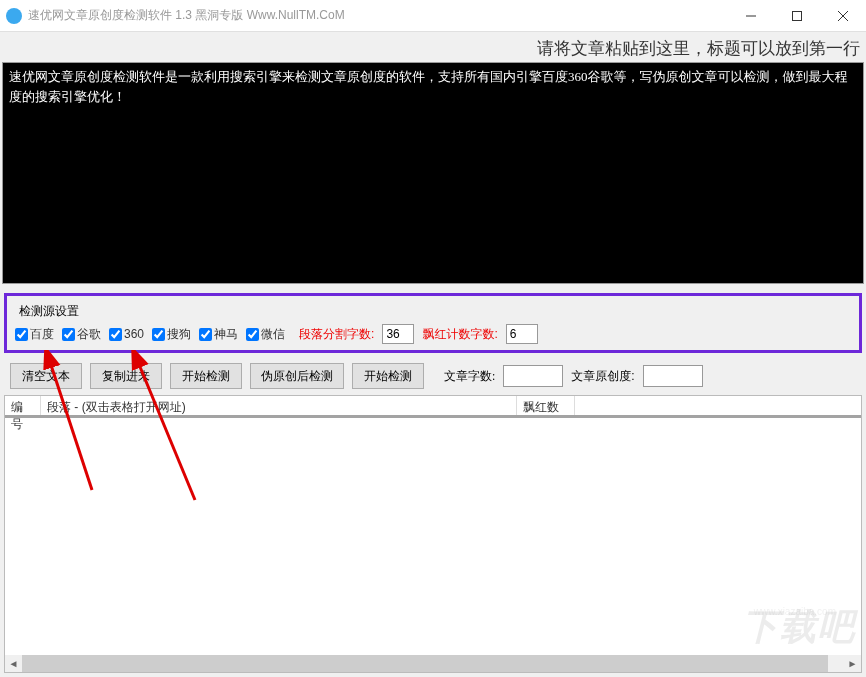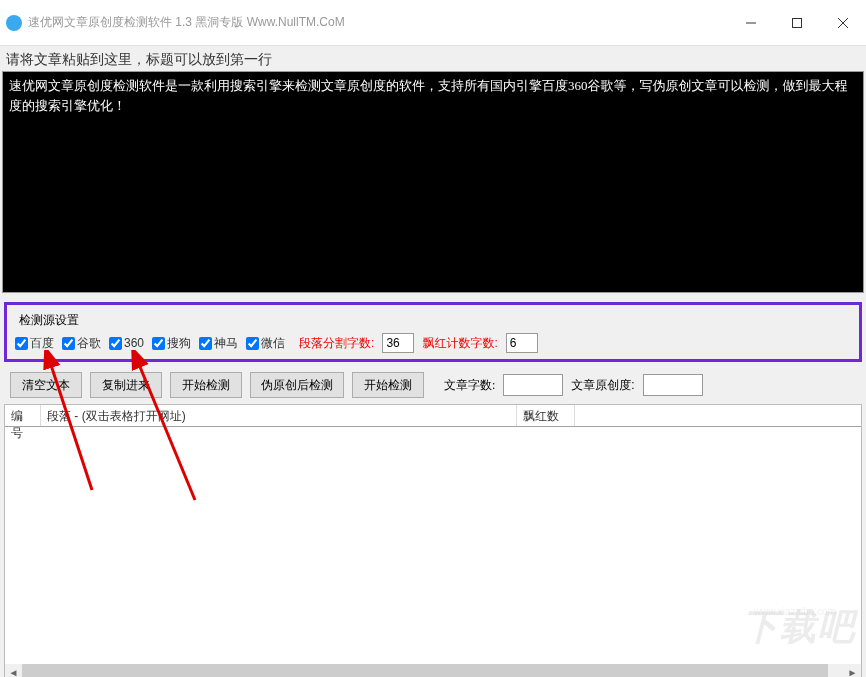--- a/index.html
+++ b/index.html
@@ -6,7 +6,7 @@
 body { font-family: "Microsoft YaHei", SimSun, Arial, sans-serif; font-size: 12px; background: #fff; width: 866px; height: 677px; overflow: hidden; position: relative; }
 
 
-.titlebar { height: 46px; background: #fff; border-bottom: 1px solid #e0e0e0; display: flex; align-items: center; padding-left: 6px; }
+.titlebar { height: 32px; background: #fff; border-bottom: 1px solid #e0e0e0; display: flex; align-items: center; padding-left: 6px; }
 .titlebar .app-icon { width: 16px; height: 16px; border-radius: 50%; background: #3ba9ef; margin-right: 6px; }
 .titlebar .title-text { color: #999; font-size: 12px; }
 .titlebar .win-controls { margin-left: auto; display: flex; }

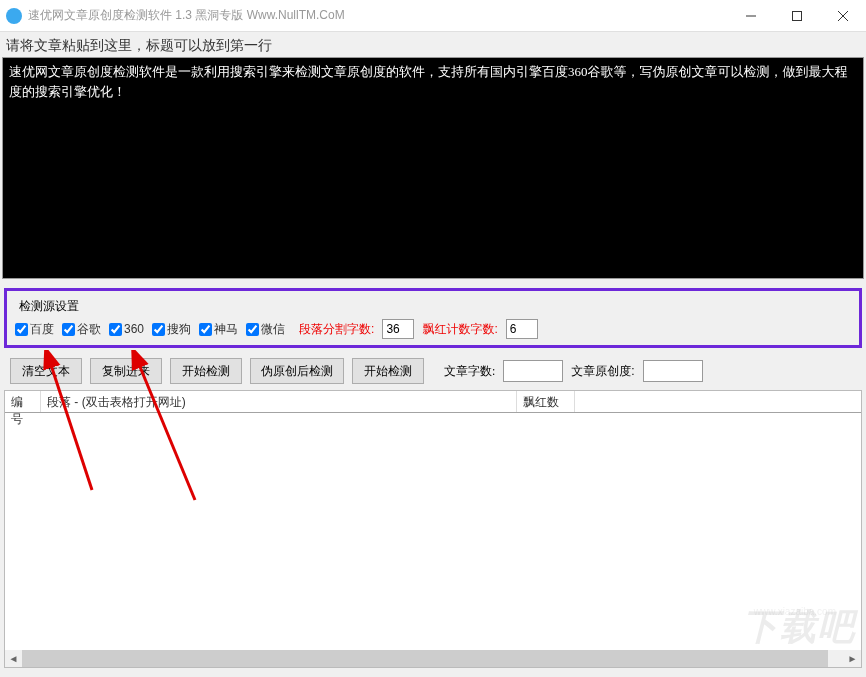--- a/index.html
+++ b/index.html
@@ -15,7 +15,7 @@
 
 
 .main { background: #f0f0f0; height: calc(100% - 30px); padding: 2px; }
-.instruction { color: #333; font-size: 14px; padding: 3px 4px 2px; background: #f0f0f0; }
+.instruction { color: #333; font-size: 17px; padding: 3px 4px 2px; background: #f0f0f0; text-align: right; }
 .textarea { width: 100%; height: 222px; background: #000; color: #fff; font-size: 13px; padding: 4px 6px; border: 1px solid #999; resize: none; font-family: "Microsoft YaHei", SimSun; line-height: 1.5; }
 
 

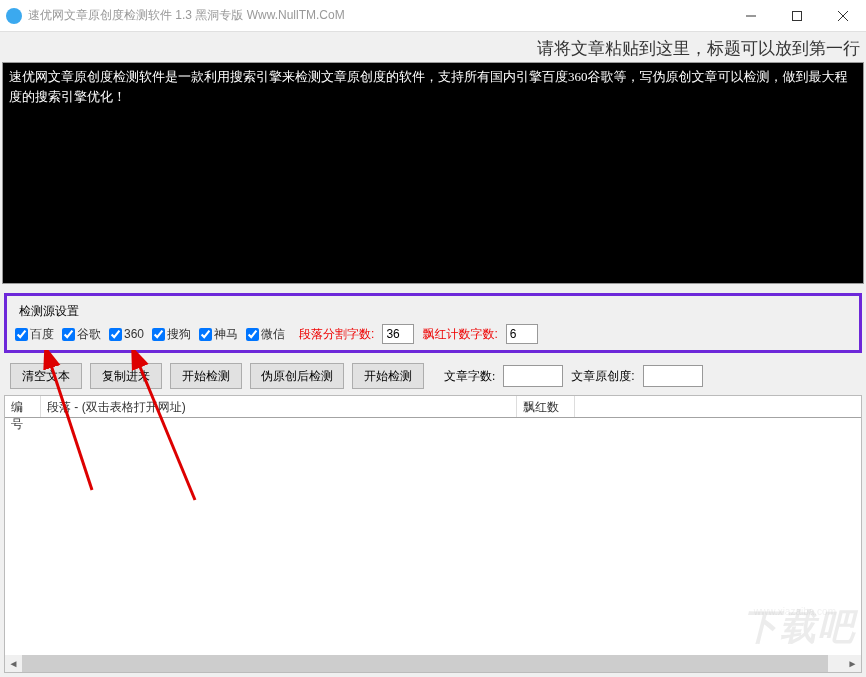--- a/index.html
+++ b/index.html
@@ -35,7 +35,7 @@
 
 
 .table-wrap { border: 1px solid #bbb; margin: 0 2px 2px; height: 278px; background: #fff; position: relative; }
-.table-header { display: flex; background: #fff; border-bottom: 1px solid #a3a3a3; height: 22px; }
+.table-header { display: flex; background: #fff; border-bottom: 3px solid #a3a3a3; height: 22px; }
 .th { border-right: 1px solid #ddd; padding: 3px 6px; font-size: 12px; color: #333; }
 .th.c1 { width: 36px; }
 .th.c2 { width: 476px; }

